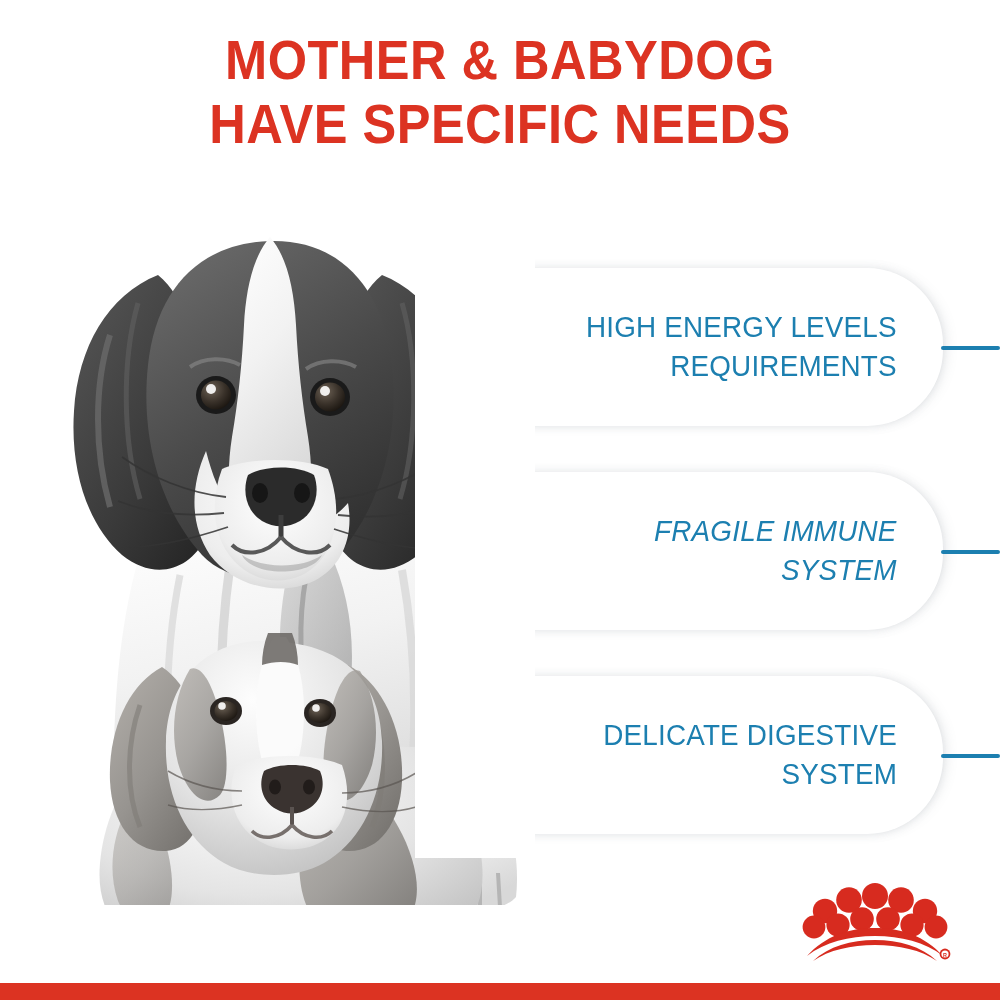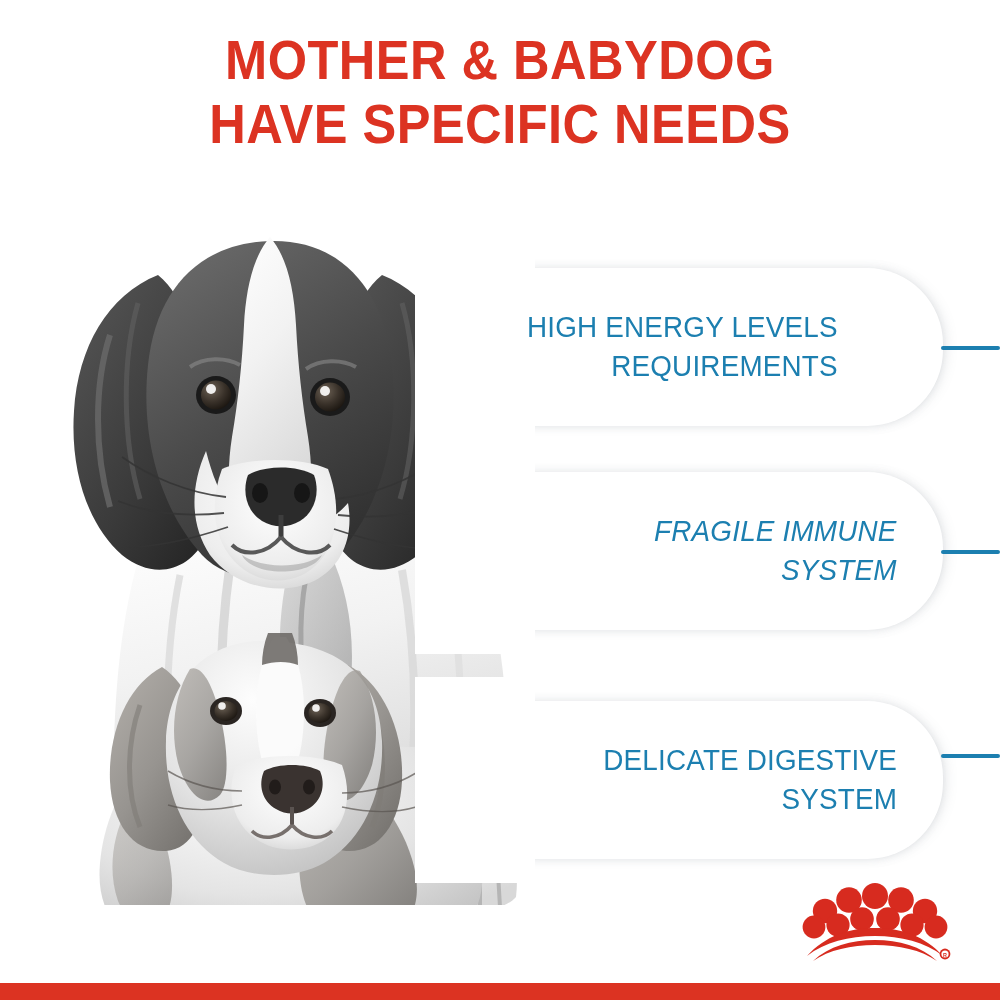--- a/index.html
+++ b/index.html
@@ -68,7 +68,7 @@
     width:120px; height:206px;
     background:#ffffff;
   }
-  .callout-1 { top:268px;justify-content:center; }
+  .callout-1 { top:268px; }
   .callout-2 { top:472px;font-style:italic; }
   .callout-3 { top:701px; }
 

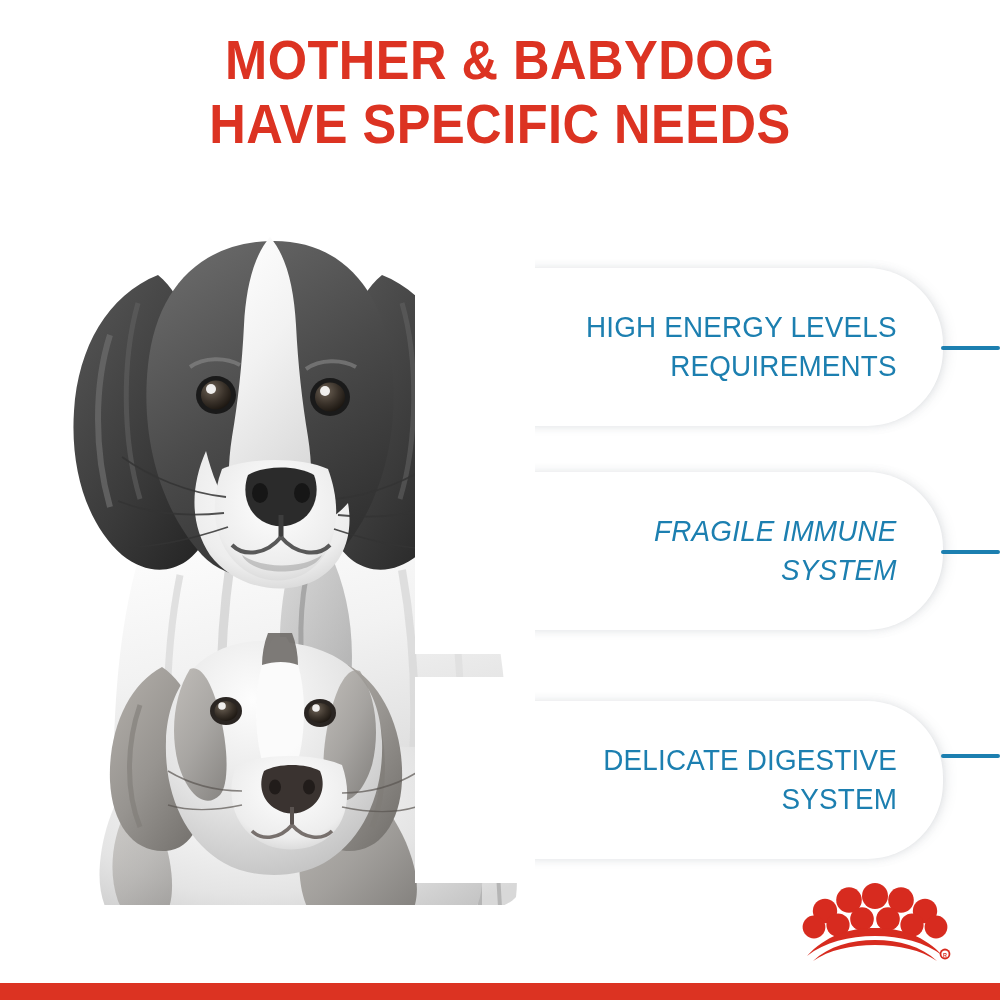--- a/index.html
+++ b/index.html
@@ -70,7 +70,7 @@
   }
   .callout-1 { top:268px; }
   .callout-2 { top:472px;font-style:italic; }
-  .callout-3 { top:701px; }
+  .callout-3 { top:676px; }
 
   .callout-text {
     position:relative;

